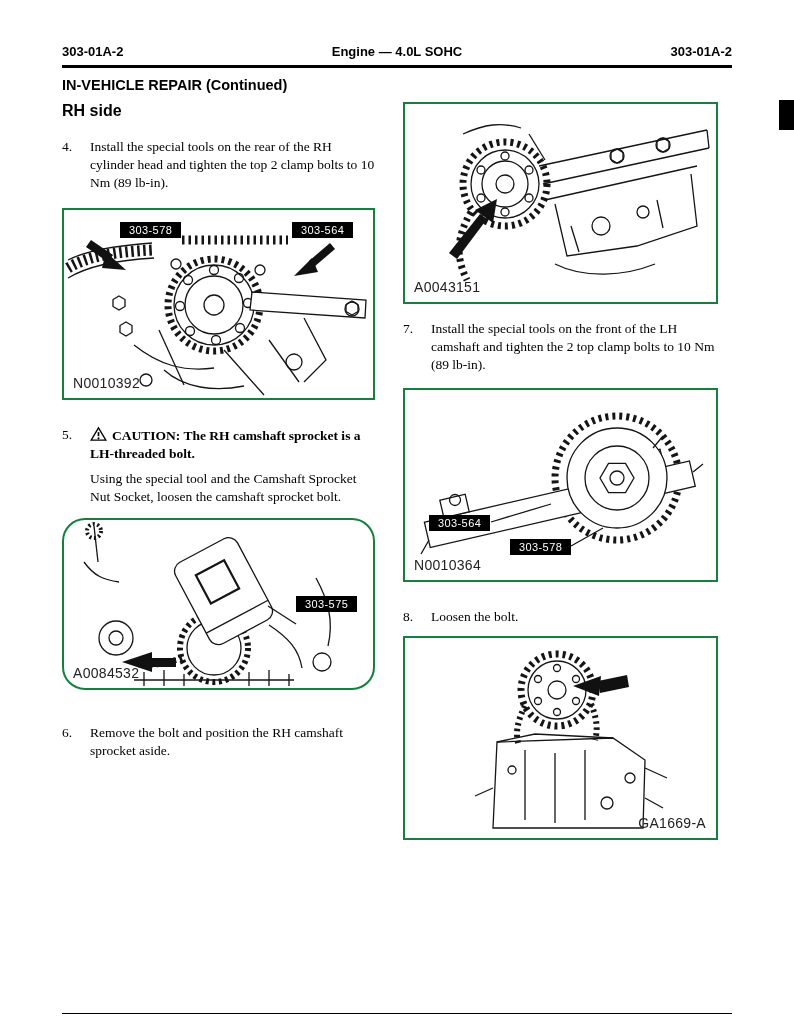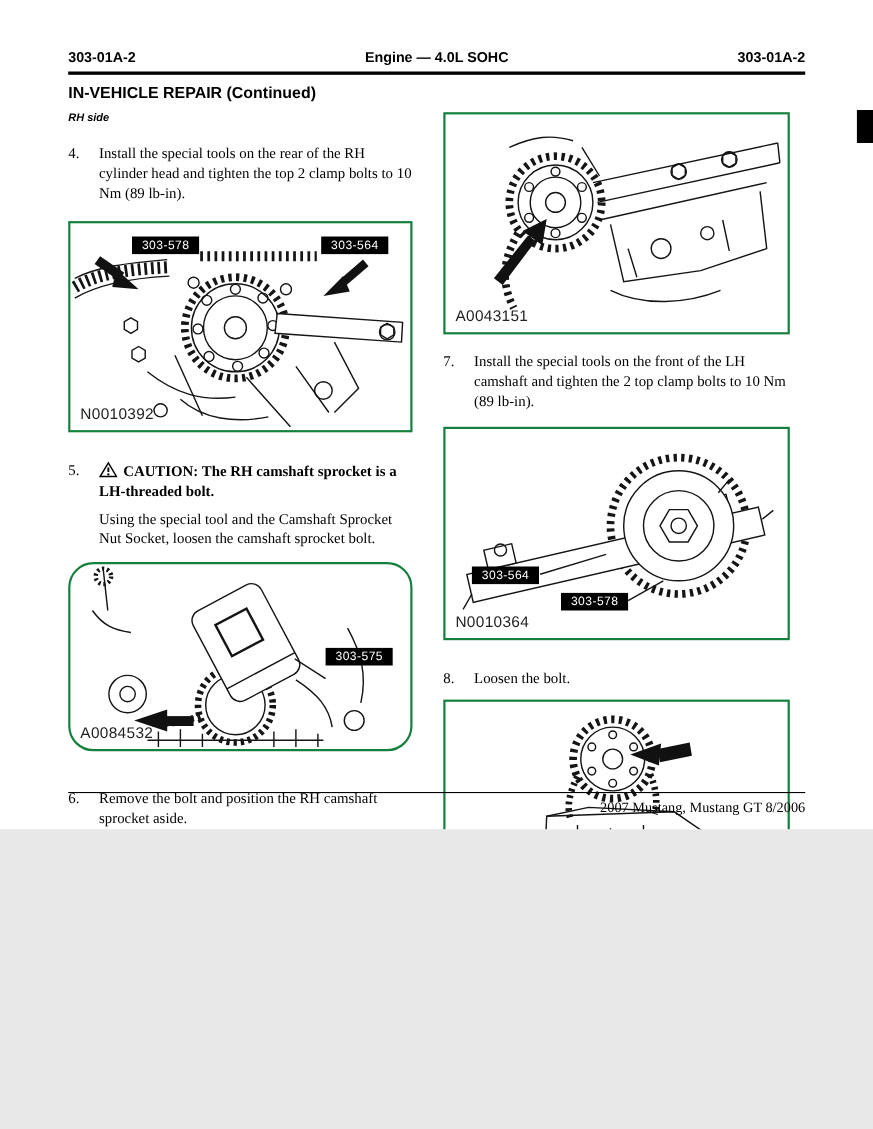--- a/index.html
+++ b/index.html
@@ -5,7 +5,7 @@
   * { margin:0; padding:0; box-sizing:border-box; }
   html,body { background:#e8e8e8; }
   .page {
-    width:794px; height:754px; position:relative; background:#ffffff;
+    width:794px; height:1026px; position:relative; background:#ffffff;
     font-family:"Liberation Serif", serif; color:#000;
     padding:44px 62px 0 62px; overflow:hidden; margin:0 auto;
   }

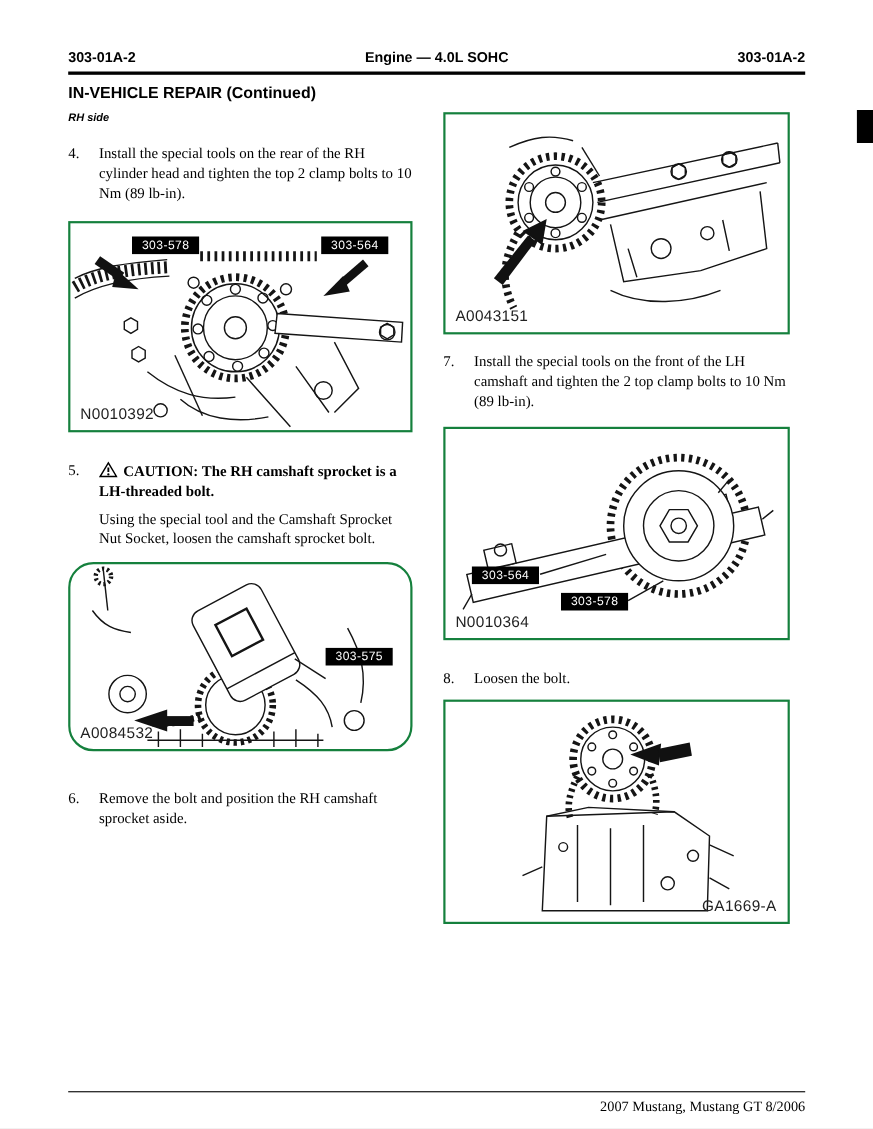--- a/index.html
+++ b/index.html
@@ -20,7 +20,7 @@
   .columns { display:flex; gap:28px; }
   .col-left { width:313px; flex:none; }
   .col-right { width:315px; flex:none; }
-  .side-heading { font-family:"Liberation Sans", sans-serif; font-size:10px; font-weight:bold;font-style:italic; }
+  .side-heading { font-family:"Liberation Sans", sans-serif; font-size:16px; font-weight:bold; }
   .step { display:flex; font-size:13.5px; line-height:1.33; }
   .stepnum { width:28px; flex:none; }
   .stepbody { flex:1; }

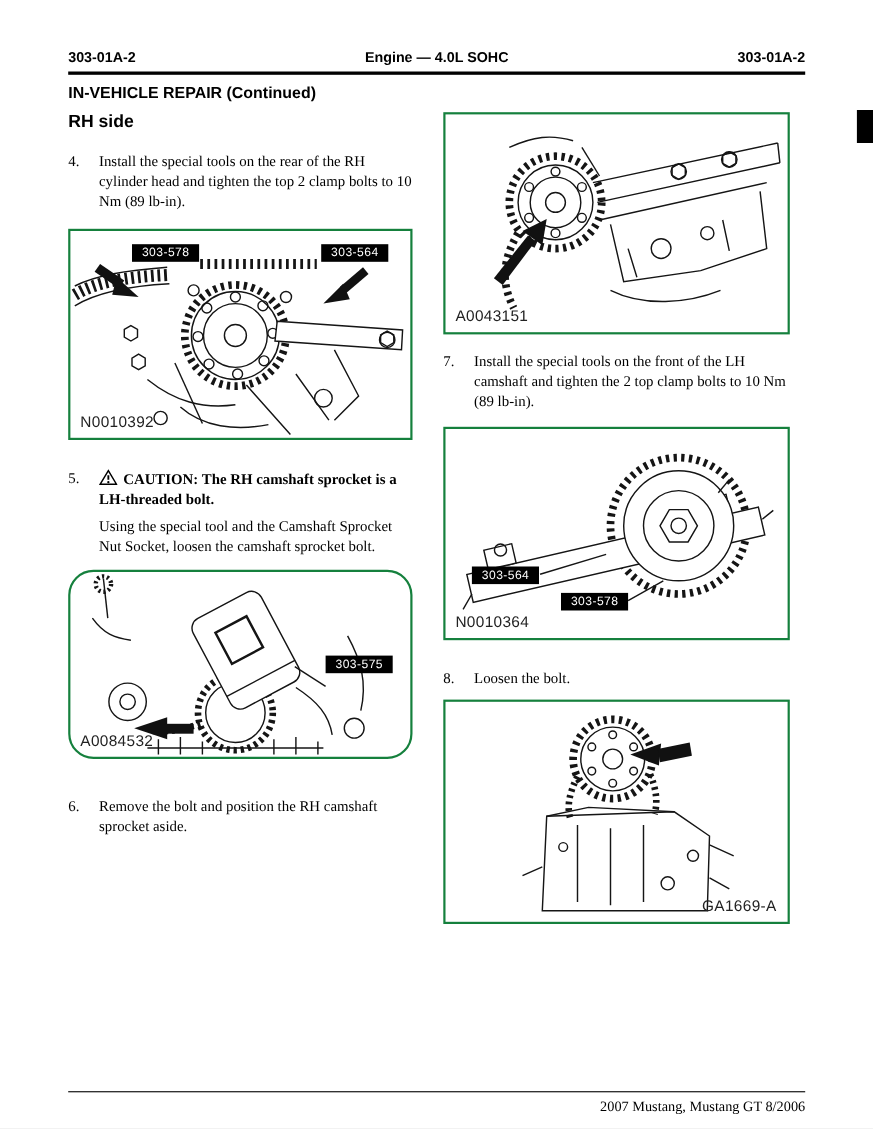--- a/index.html
+++ b/index.html
@@ -295,7 +295,6 @@
 
   <footer class="pagefooter">
     <div class="rule-thin"></div>
-    <div class="footer-text">2007 Mustang, Mustang GT 8/2006</div>
   </footer>
 
 </div>

